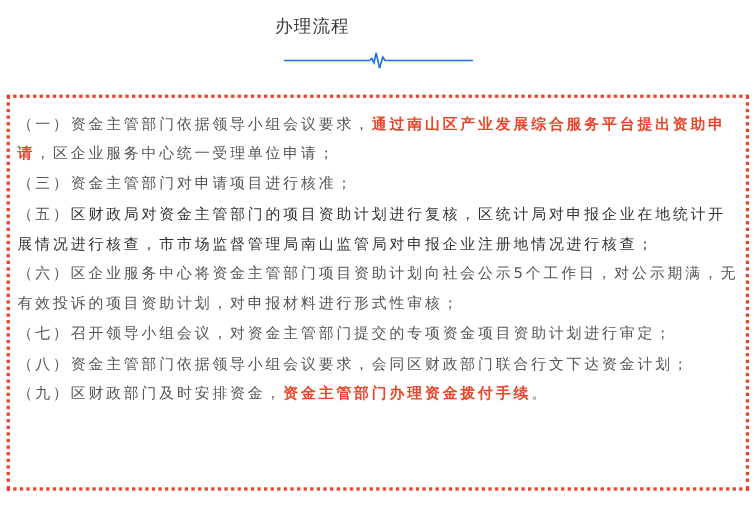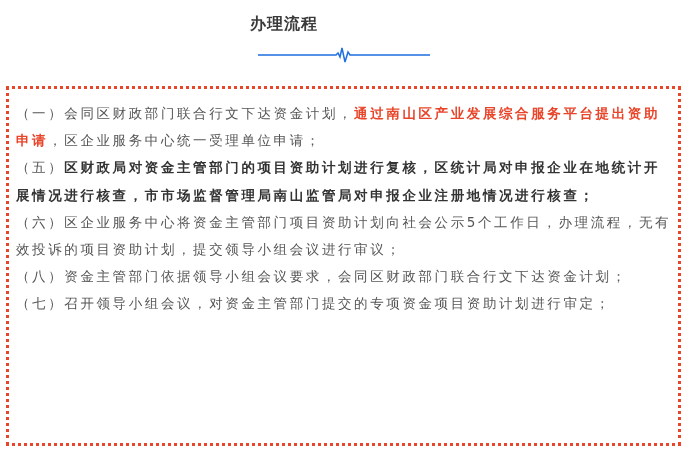--- a/index.html
+++ b/index.html
@@ -7,7 +7,7 @@
          font-family: "DejaVu Sans", "Liberation Sans", sans-serif; }
   .header { position: absolute; left: 0; top: 0; width: 687px; height: 80px; }
   .title { position: absolute; left: 0; width: 568px; top: 14px; text-align: center;
-           font-size: 16px; font-weight: bold; color: #3a3a3a; letter-spacing: 1px; }
+           font-size: 16px; font-weight: normal; color: #3a3a3a; letter-spacing: 1px; }
   .divider { position: absolute; left: 258px; top: 45px; width: 172px; height: 22px; }
   .box { position: absolute; left: 6px; top: 86px; width: 669px; height: 354px;
          border: 3px dotted #e8452a; box-sizing: content-box; }

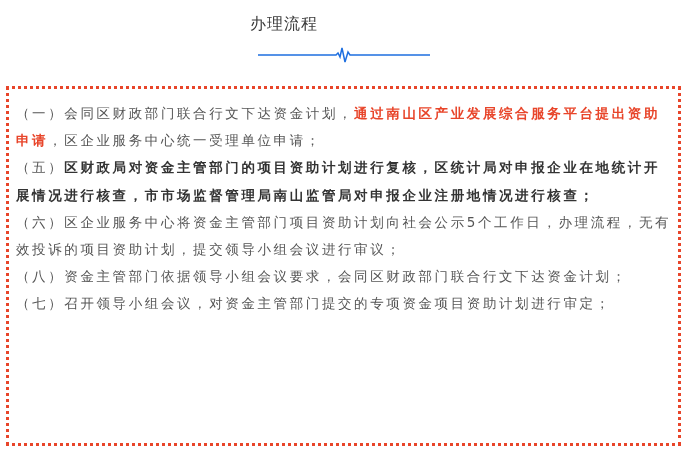--- a/index.html
+++ b/index.html
@@ -30,7 +30,7 @@
 <div class="box"></div>
 
 <div class="content">
-  <p class="para"><span>（一）会同区财政部门联合行文下达资金计划，</span><span class="red">通过南山区产业发展综合服务平台提出资助申请</span><span>，区企业服务中心统一受理单位申请；</span></p>
+  <p class="para"><span>（一）资金主管部门依据领导小组会议要求，</span><span class="red">通过南山区产业发展综合服务平台提出资助申请</span><span>，区企业服务中心统一受理单位申请；</span></p>
   <p class="para"><span>（五）</span><span class="bold">区财政局对资金主管部门的项目资助计划进行复核，区统计局对申报企业在地统计开展情况进行核查，市市场监督管理局南山监管局对申报企业注册地情况进行核查；</span></p>
   <p class="para"><span>（六）区企业服务中心将资金主管部门项目资助计划向社会公示5个工作日，办理流程，无有效投诉的项目资助计划，提交领导小组会议进行审议；</span></p>
   <p class="para"><span>（八）资金主管部门依据领导小组会议要求，会同区财政部门联合行文下达资金计划；</span></p>

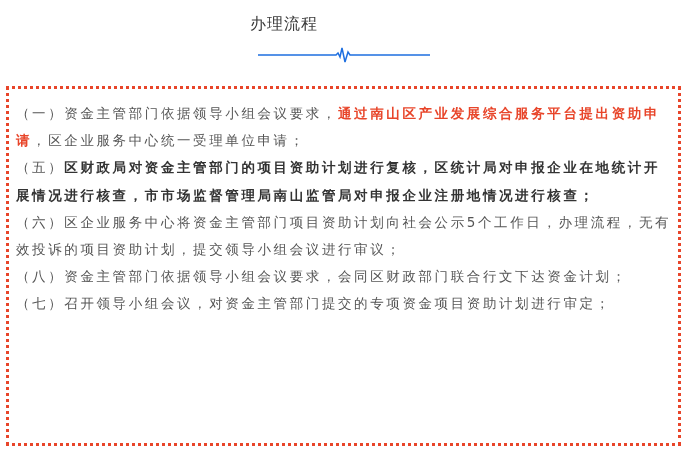--- a/index.html
+++ b/index.html
@@ -31,6 +31,7 @@
 
 <div class="content">
   <p class="para"><span>（一）资金主管部门依据领导小组会议要求，</span><span class="red">通过南山区产业发展综合服务平台提出资助申请</span><span>，区企业服务中心统一受理单位申请；</span></p>
+  <p class="para"><span>（三）资金主管部门对申请项目进行核准；</span></p>
   <p class="para"><span>（五）</span><span class="bold">区财政局对资金主管部门的项目资助计划进行复核，区统计局对申报企业在地统计开展情况进行核查，市市场监督管理局南山监管局对申报企业注册地情况进行核查；</span></p>
   <p class="para"><span>（六）区企业服务中心将资金主管部门项目资助计划向社会公示5个工作日，办理流程，无有效投诉的项目资助计划，提交领导小组会议进行审议；</span></p>
   <p class="para"><span>（八）资金主管部门依据领导小组会议要求，会同区财政部门联合行文下达资金计划；</span></p>

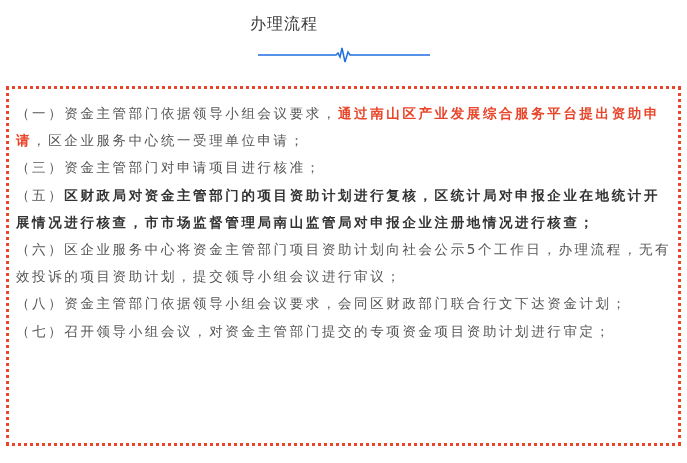--- a/index.html
+++ b/index.html
@@ -15,7 +15,7 @@
              font-size: 13.5px; line-height: 27.2px; color: #555555; letter-spacing: 2.6px; }
   .para { margin: 0; padding: 0; }
   .red { color: #e8452a; font-weight: bold; }
-  .bold { color: #333333; font-weight: bold; }
+  .bold { color: #333333; font-weight: normal; }
 </style>
 </head>
 <body>

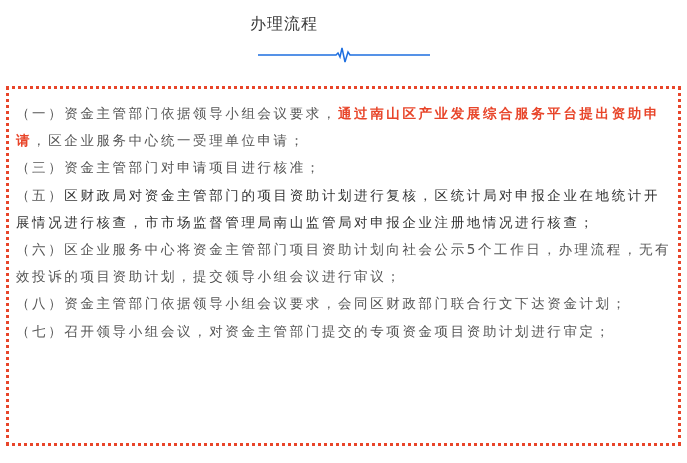--- a/index.html
+++ b/index.html
@@ -33,7 +33,7 @@
   <p class="para"><span>（一）资金主管部门依据领导小组会议要求，</span><span class="red">通过南山区产业发展综合服务平台提出资助申请</span><span>，区企业服务中心统一受理单位申请；</span></p>
   <p class="para"><span>（三）资金主管部门对申请项目进行核准；</span></p>
   <p class="para"><span>（五）</span><span class="bold">区财政局对资金主管部门的项目资助计划进行复核，区统计局对申报企业在地统计开展情况进行核查，市市场监督管理局南山监管局对申报企业注册地情况进行核查；</span></p>
-  <p class="para"><span>（六）区企业服务中心将资金主管部门项目资助计划向社会公示5个工作日，办理流程，无有效投诉的项目资助计划，提交领导小组会议进行审议；</span></p>
+  <p class="para"><span>（六）区企业服务中心将资金主管部门项目资助计划向社会公示5个工作日，对公示期满，无有效投诉的项目资助计划，对申报材料进行形式性审核；</span></p>
   <p class="para"><span>（八）资金主管部门依据领导小组会议要求，会同区财政部门联合行文下达资金计划；</span></p>
   <p class="para"><span>（七）召开领导小组会议，对资金主管部门提交的专项资金项目资助计划进行审定；</span></p>
 </div>

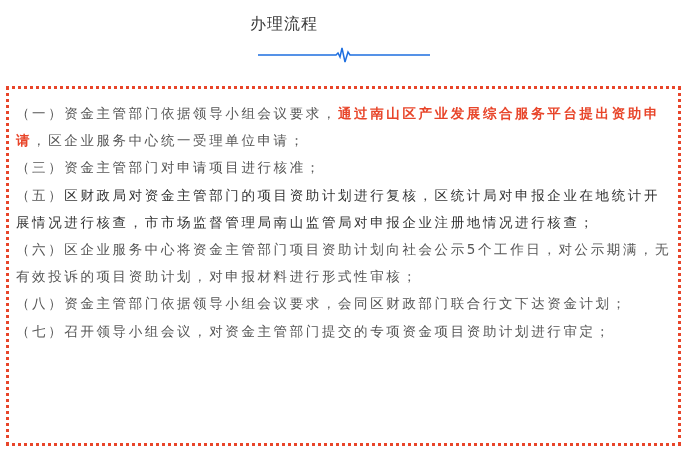--- a/index.html
+++ b/index.html
@@ -34,8 +34,8 @@
   <p class="para"><span>（三）资金主管部门对申请项目进行核准；</span></p>
   <p class="para"><span>（五）</span><span class="bold">区财政局对资金主管部门的项目资助计划进行复核，区统计局对申报企业在地统计开展情况进行核查，市市场监督管理局南山监管局对申报企业注册地情况进行核查；</span></p>
   <p class="para"><span>（六）区企业服务中心将资金主管部门项目资助计划向社会公示5个工作日，对公示期满，无有效投诉的项目资助计划，对申报材料进行形式性审核；</span></p>
+  <p class="para"><span>（七）召开领导小组会议，对资金主管部门提交的专项资金项目资助计划进行审定；</span></p>
   <p class="para"><span>（八）资金主管部门依据领导小组会议要求，会同区财政部门联合行文下达资金计划；</span></p>
-  <p class="para"><span>（七）召开领导小组会议，对资金主管部门提交的专项资金项目资助计划进行审定；</span></p>
 </div>
 
 </body></html>

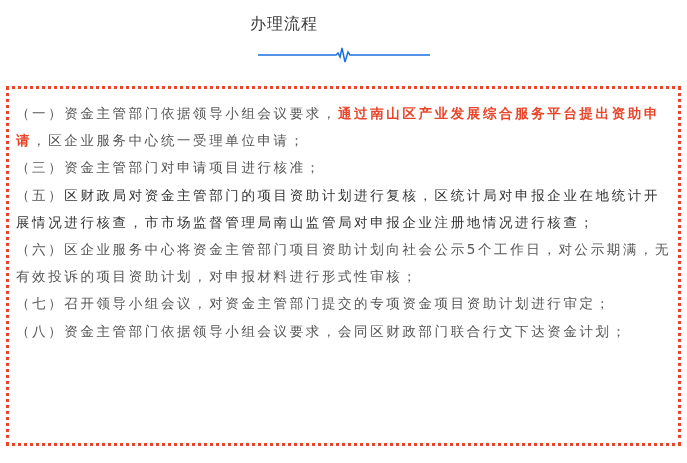--- a/index.html
+++ b/index.html
@@ -36,6 +36,7 @@
   <p class="para"><span>（六）区企业服务中心将资金主管部门项目资助计划向社会公示5个工作日，对公示期满，无有效投诉的项目资助计划，对申报材料进行形式性审核；</span></p>
   <p class="para"><span>（七）召开领导小组会议，对资金主管部门提交的专项资金项目资助计划进行审定；</span></p>
   <p class="para"><span>（八）资金主管部门依据领导小组会议要求，会同区财政部门联合行文下达资金计划；</span></p>
+  <p class="para"><span>（九）区财政部门及时安排资金，</span><span class="red">资金主管部门办理资金拨付手续</span><span>。</span></p>
 </div>
 
 </body></html>

